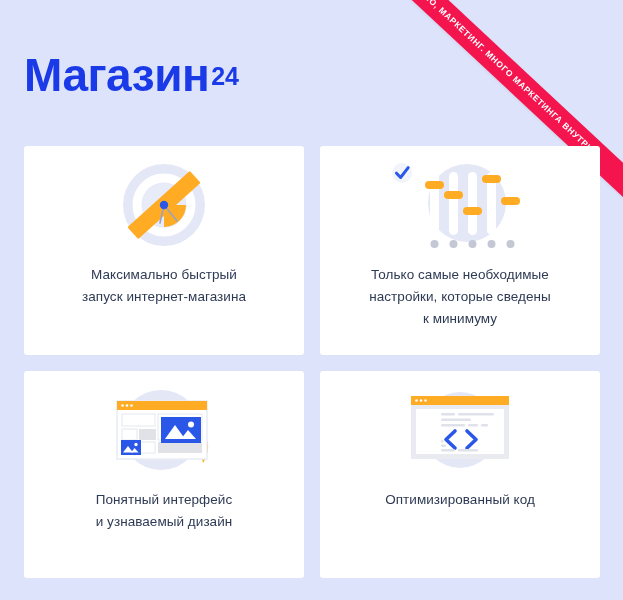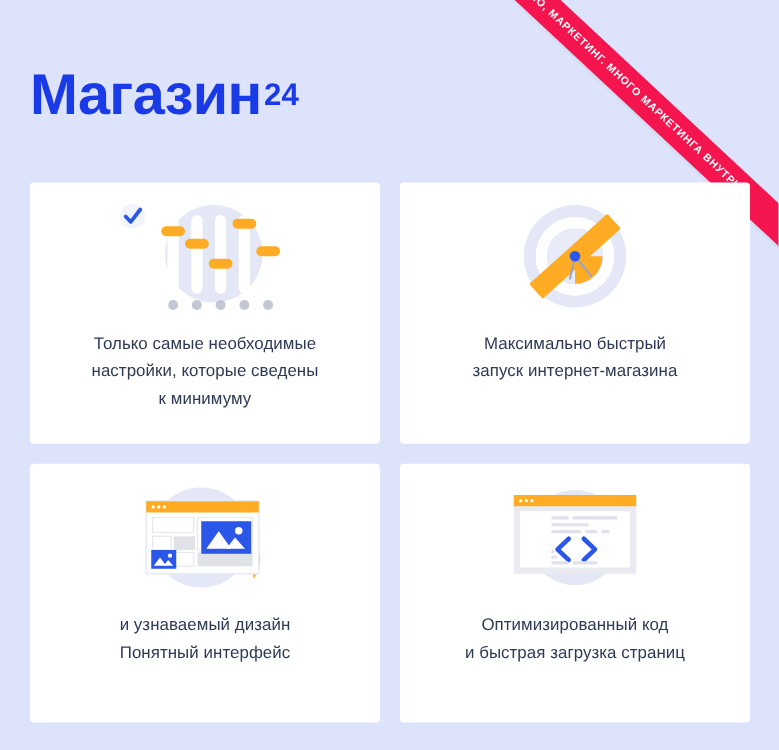--- a/index.html
+++ b/index.html
@@ -126,6 +126,27 @@
 
     <div class="card">
       <div class="icon-zone">
+        <svg width="120" height="100" viewBox="0 0 120 100">
+          <circle cx="60" cy="50" r="41" fill="#e4e7f6"></circle>
+          <circle cx="60" cy="50" r="27" fill="none" stroke="#ffffff" stroke-width="9"></circle>
+          <circle cx="60" cy="50" r="22" fill="#e8ebf8"></circle>
+          <g transform="rotate(-42 60 50)">
+            <rect x="18" y="42" width="84" height="16" rx="1" fill="#ffab23"></rect>
+          </g>
+          <path d="M60 50 L82 50 A22 22 0 0 1 60 72 Z" fill="#ffab23"></path>
+          <line x1="60" y1="50" x2="73" y2="66" stroke="#9aa3c4" stroke-width="1.6" stroke-linecap="round"></line>
+          <line x1="60" y1="50" x2="56" y2="68" stroke="#9aa3c4" stroke-width="1.6" stroke-linecap="round"></line>
+          <circle cx="60" cy="50" r="4.2" fill="#2a57e8"></circle>
+        </svg>
+      </div>
+      <div class="card-text">
+        <span class="ln">Максимально быстрый</span>
+        <span class="ln">запуск интернет-магазина</span>
+      </div>
+    </div>
+
+    <div class="card">
+      <div class="icon-zone">
         <svg width="150" height="100" viewBox="0 0 150 100">
           <circle cx="82" cy="48" r="39" fill="#e4e7f6"></circle>
 
@@ -163,27 +184,6 @@
         <span class="ln">Только самые необходимые</span>
         <span class="ln">настройки, которые сведены</span>
         <span class="ln">к минимуму</span>
-      </div>
-    </div>
-
-    <div class="card">
-      <div class="icon-zone">
-        <svg width="120" height="100" viewBox="0 0 120 100">
-          <circle cx="60" cy="50" r="41" fill="#e4e7f6"></circle>
-          <circle cx="60" cy="50" r="27" fill="none" stroke="#ffffff" stroke-width="9"></circle>
-          <circle cx="60" cy="50" r="22" fill="#e8ebf8"></circle>
-          <g transform="rotate(-42 60 50)">
-            <rect x="18" y="42" width="84" height="16" rx="1" fill="#ffab23"></rect>
-          </g>
-          <path d="M60 50 L82 50 A22 22 0 0 1 60 72 Z" fill="#ffab23"></path>
-          <line x1="60" y1="50" x2="73" y2="66" stroke="#9aa3c4" stroke-width="1.6" stroke-linecap="round"></line>
-          <line x1="60" y1="50" x2="56" y2="68" stroke="#9aa3c4" stroke-width="1.6" stroke-linecap="round"></line>
-          <circle cx="60" cy="50" r="4.2" fill="#2a57e8"></circle>
-        </svg>
-      </div>
-      <div class="card-text">
-        <span class="ln">Максимально быстрый</span>
-        <span class="ln">запуск интернет-магазина</span>
       </div>
     </div>
 

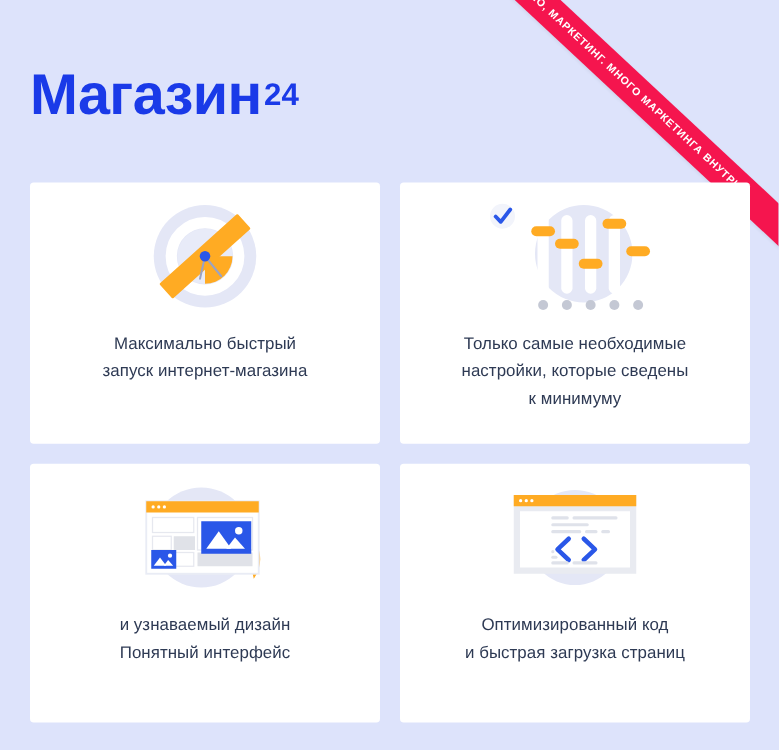--- a/index.html
+++ b/index.html
@@ -221,8 +221,8 @@
         </svg>
       </div>
       <div class="card-text">
+        <span class="ln">Понятный интерфейс</span>
         <span class="ln">и узнаваемый дизайн</span>
-        <span class="ln">Понятный интерфейс</span>
       </div>
     </div>
 

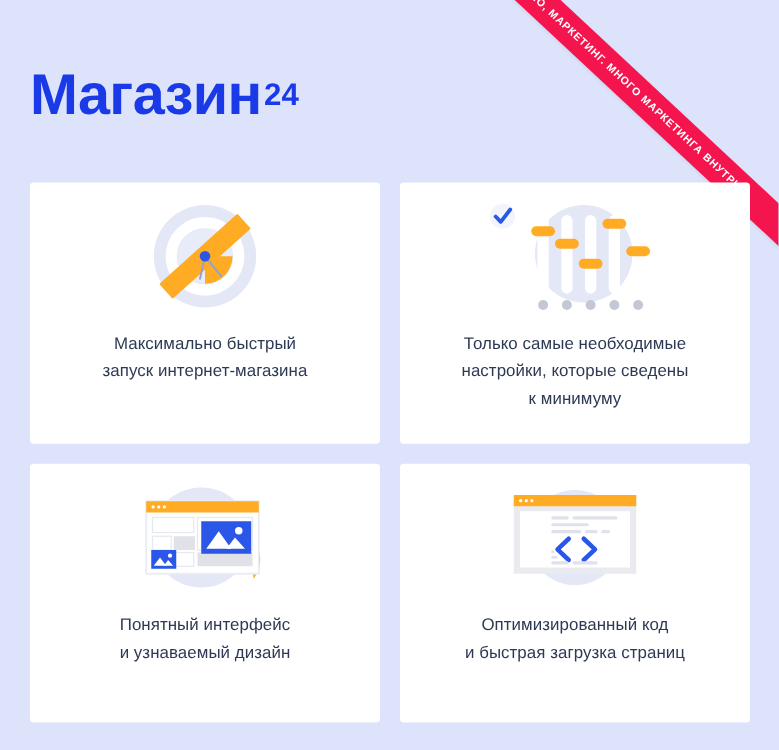--- a/index.html
+++ b/index.html
@@ -265,7 +265,6 @@
       </div>
       <div class="card-text">
         <span class="ln">Оптимизированный код</span>
-        <span class="ln">и быстрая загрузка страниц</span>
       </div>
     </div>
 

